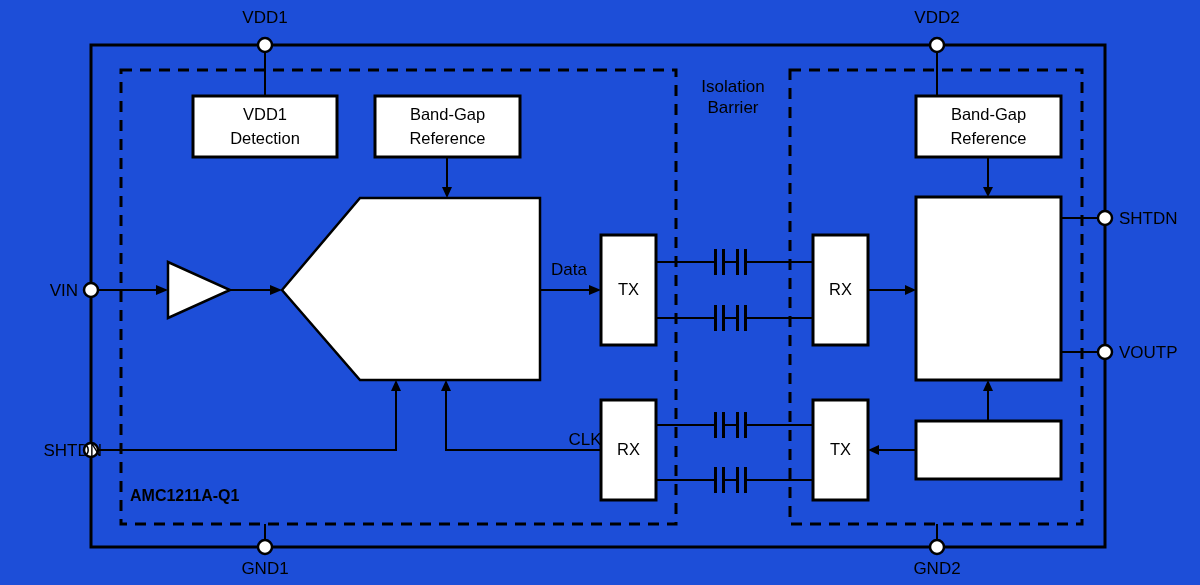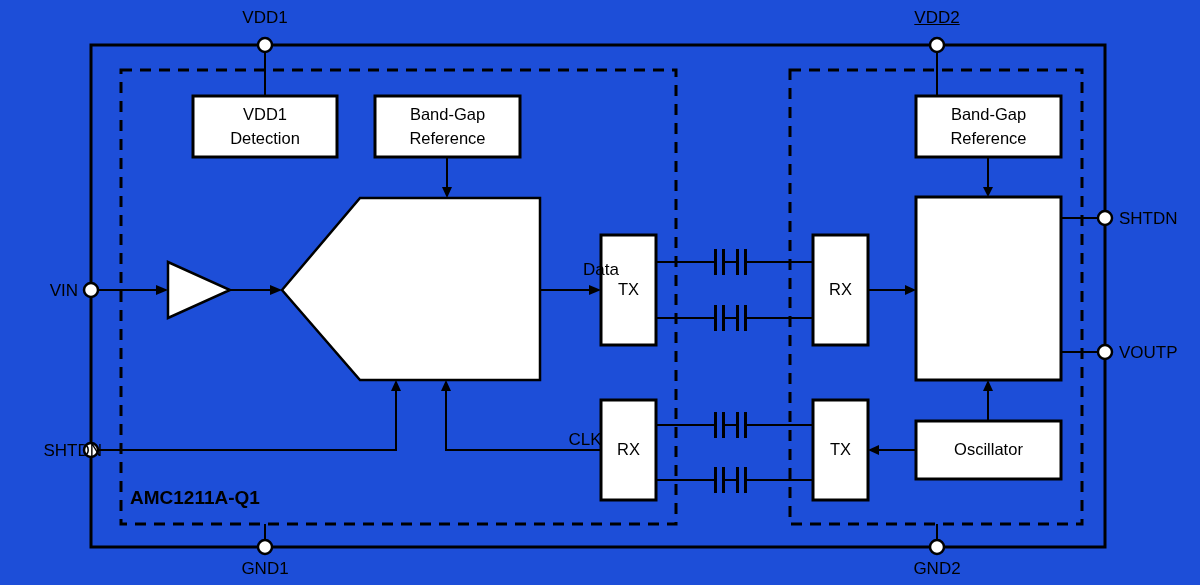--- a/index.html
+++ b/index.html
@@ -118,7 +118,7 @@
   </svg>
 
   <div class="lbl center" style="left:225px; top:7px; width:80px;">VDD1</div>
-  <div class="lbl center" style="left:897px; top:7px; width:80px;text-decoration:underline;">VDD2</div>
+  <div class="lbl center" style="left:897px; top:7px; width:80px;">VDD2</div>
   <div class="lbl center" style="left:225px; top:558px; width:80px;text-align:center;">GND1</div>
   <div class="lbl center" style="left:897px; top:558px; width:80px;">GND2</div>
   <div class="lbl right" style="left:10px; top:280px; width:68px;">VIN</div>

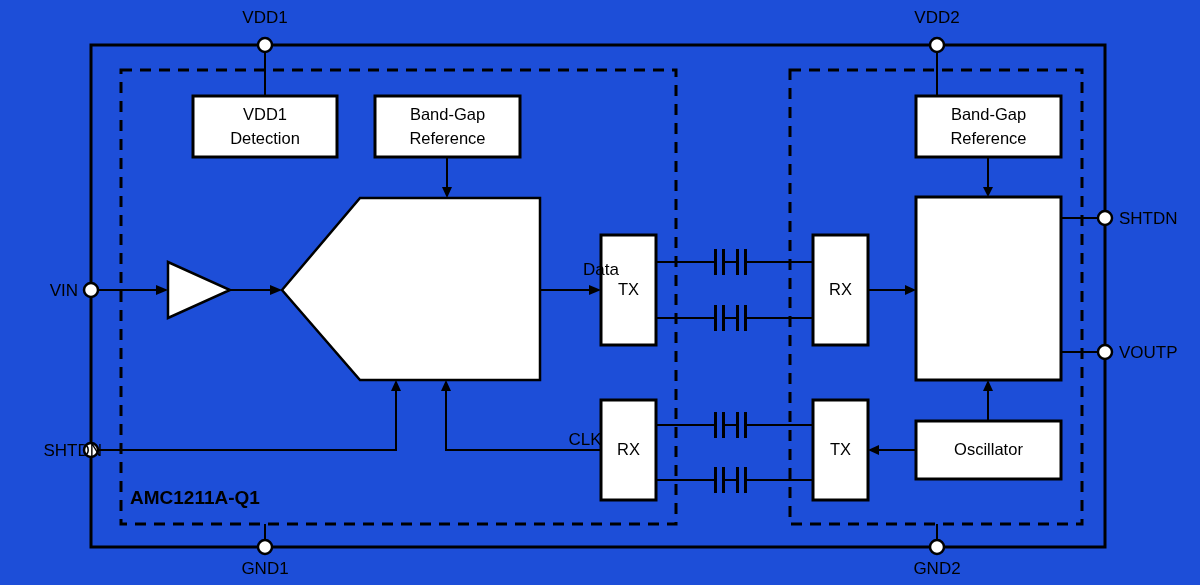--- a/index.html
+++ b/index.html
@@ -127,6 +127,8 @@
   <div class="lbl" style="left:1119px; top:342px; width:80px;">VOUTP</div>
 
   <div class="lbl bold" style="left:130px; top:486px; width:200px;">AMC1211A-Q1</div>
+  <div class="lbl center" style="left:677px; top:76px; width:112px;">Isolation
+Barrier</div>
 
   <div class="boxlbl" style="left:193px; top:96px; width:144px; height:61px;">VDD1
 Detection</div>

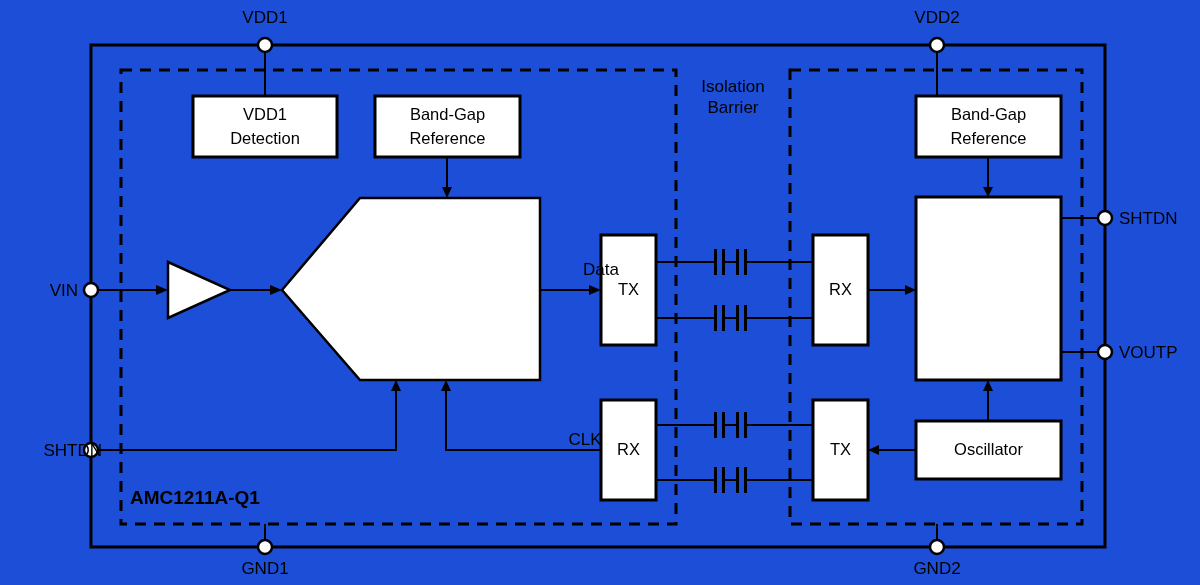--- a/index.html
+++ b/index.html
@@ -142,7 +142,7 @@
 Reference</div>
   <div class="boxlbl" style="left:916px; top:421px; width:145px; height:58px;">Oscillator</div>
 
-  <div class="lbl center" style="left:543px; top:259px; width:52px;padding-left:32px;">Data</div>
+  <div class="lbl center" style="left:543px; top:259px; width:52px;">Data</div>
   <div class="lbl center" style="left:561px; top:429px; width:48px;">CLK</div>
 
 </div>

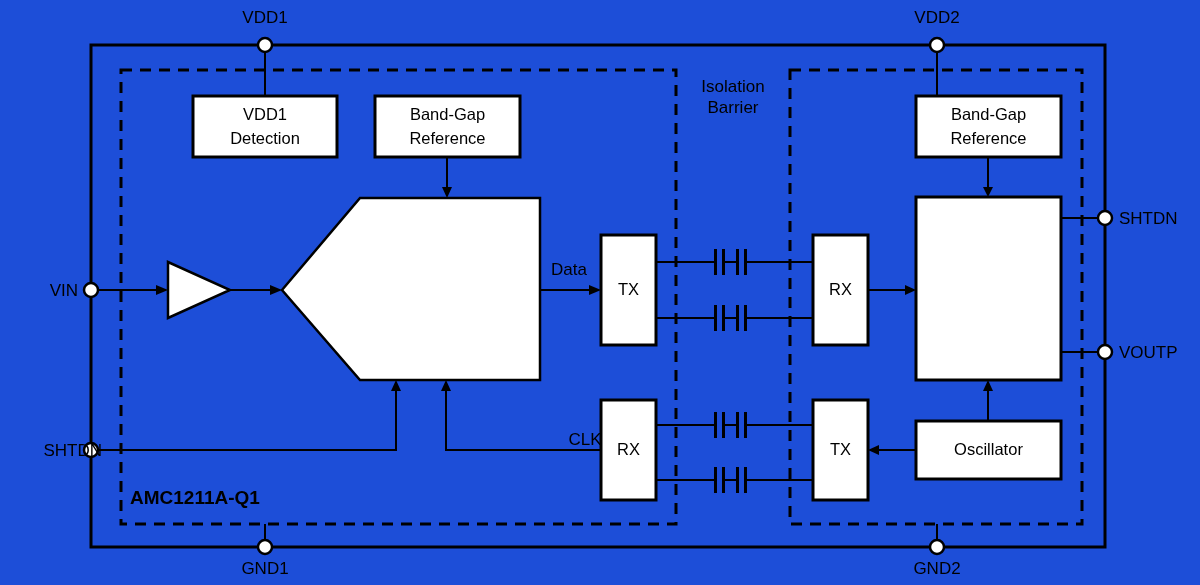--- a/index.html
+++ b/index.html
@@ -140,7 +140,6 @@
   <div class="boxlbl" style="left:813px; top:400px; width:55px; height:100px;">TX</div>
   <div class="boxlbl" style="left:916px; top:96px; width:145px; height:61px;">Band-Gap
 Reference</div>
-  <div class="boxlbl" style="left:916px; top:421px; width:145px; height:58px;">Oscillator</div>
 
   <div class="lbl center" style="left:543px; top:259px; width:52px;">Data</div>
   <div class="lbl center" style="left:561px; top:429px; width:48px;">CLK</div>

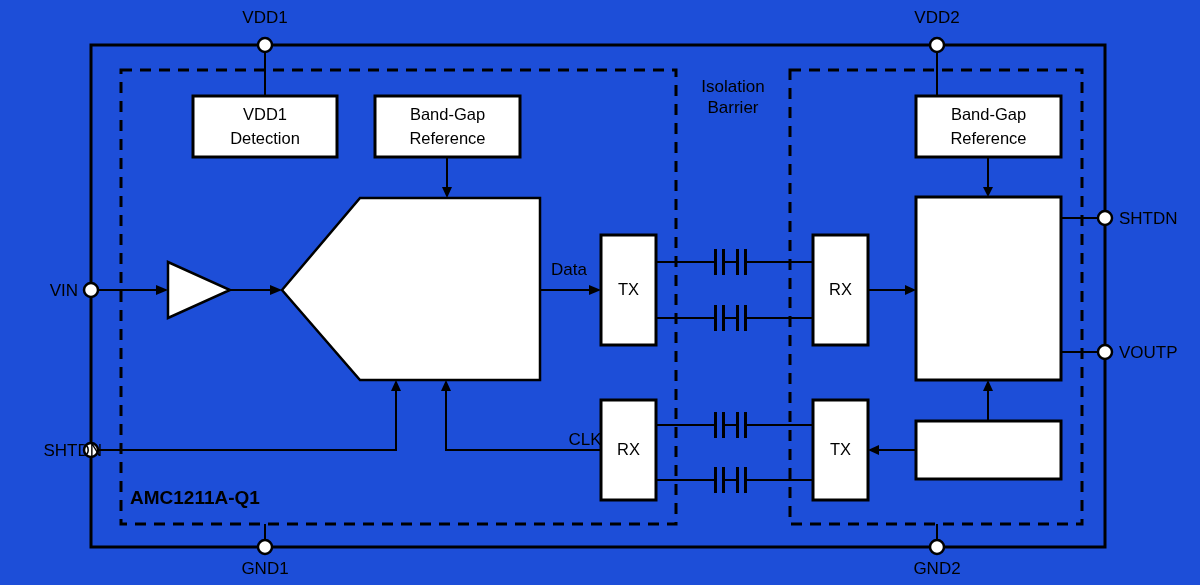--- a/index.html
+++ b/index.html
@@ -20,7 +20,7 @@
     text-align:center; white-space:pre-line; font-size:16.5px; line-height:1.4;
     color:#000;
   }
-  .bold { font-weight:700; font-size:19px; }
+  .bold { font-weight:700; font-size:16px; }
 </style>
 </head>
 <body>

